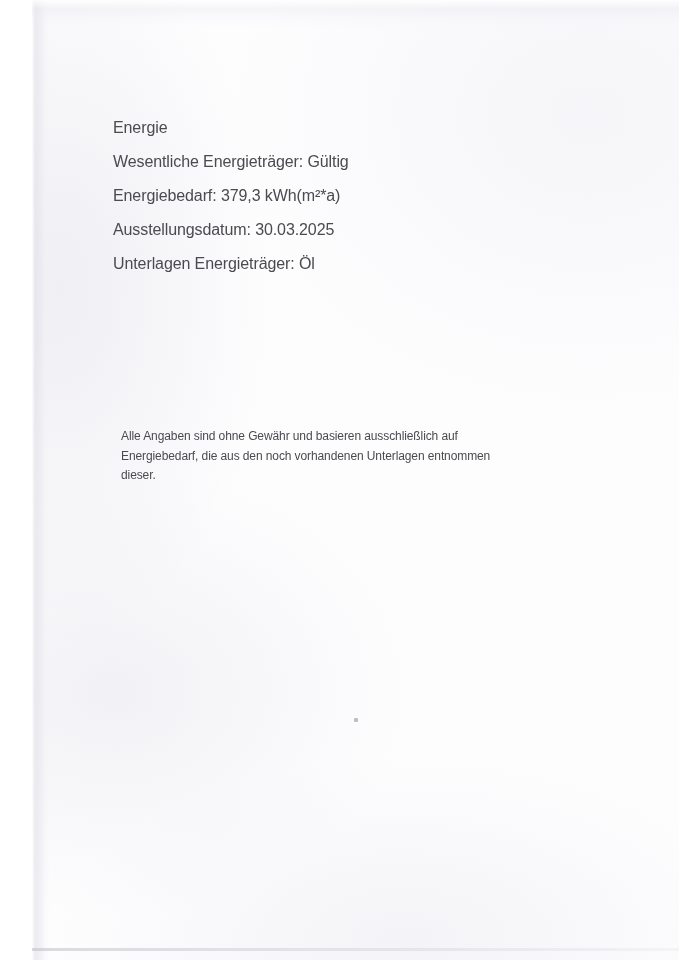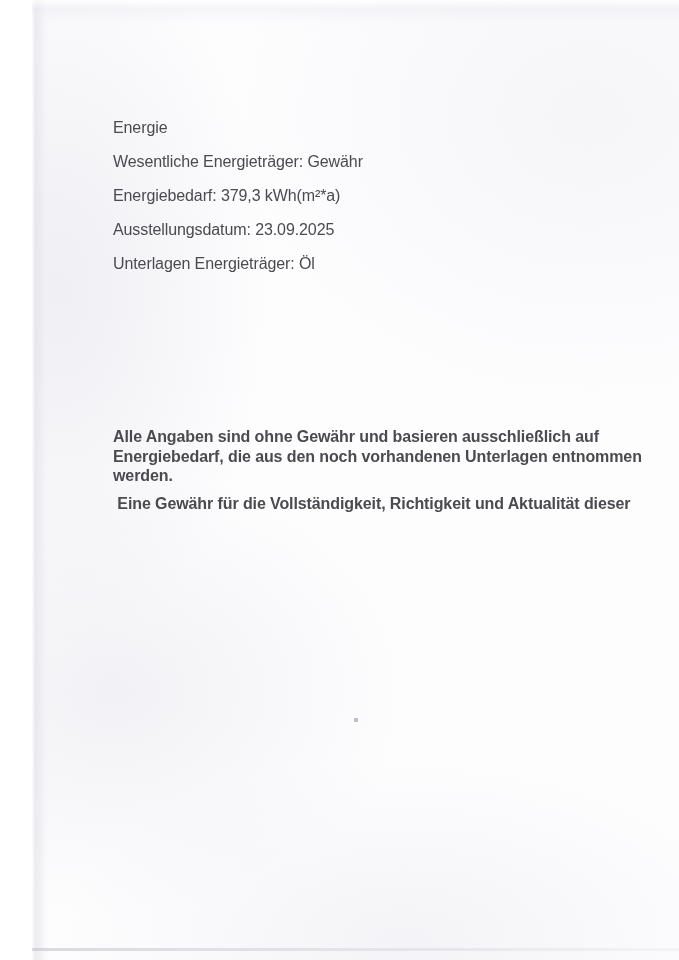--- a/index.html
+++ b/index.html
@@ -109,7 +109,7 @@
 
   <div class="fields">
     <span class="field-line">Energie</span>
-    <span class="field-line">Wesentliche Energieträger: Gewähr</span>
+    <span class="field-line">Wesentliche Energieträger: Gültig</span>
     <span class="field-line">Energiebedarf: 379,3 kWh(m²*a)</span>
     <span class="field-line">Ausstellungsdatum: 23.09.2025</span>
     <span class="field-line">Unterlagen Energieträger: Öl</span>

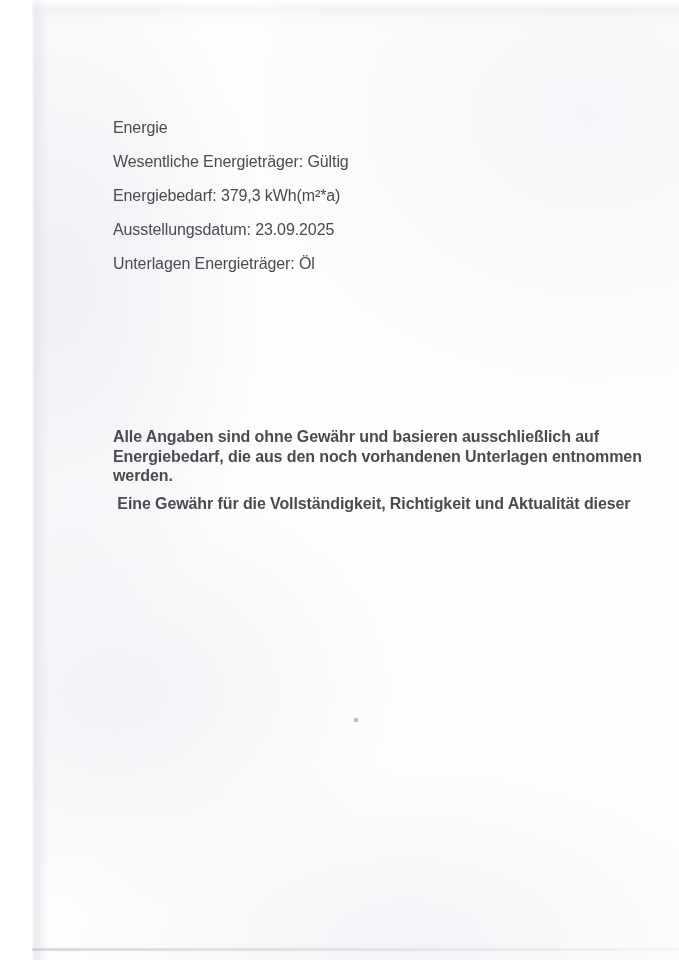--- a/index.html
+++ b/index.html
@@ -111,7 +111,7 @@
     <span class="field-line">Energie</span>
     <span class="field-line">Wesentliche Energieträger: Gültig</span>
     <span class="field-line">Energiebedarf: 379,3 kWh(m²*a)</span>
-    <span class="field-line">Ausstellungsdatum: 23.09.2025</span>
+    <span class="field-line">Ausstellungsdatum: 30.03.2025</span>
     <span class="field-line">Unterlagen Energieträger: Öl</span>
   </div>
 

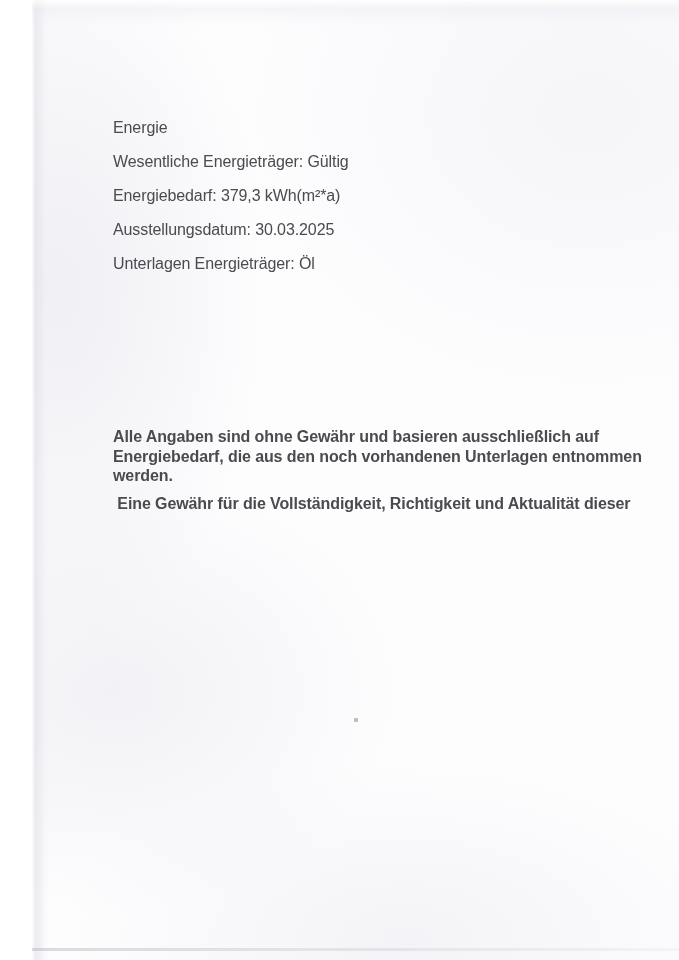--- a/index.html
+++ b/index.html
@@ -86,10 +86,9 @@
   }
   .para {
     position: absolute;
-    left: 81px;
-    font-size: 16px;
+    left: 89px;
+    font-size: 12px;
     letter-spacing: -0.1px;
-    font-weight: bold;
   }
   .para-1 { top: 427px; }
   .para-2 { top: 494px; }

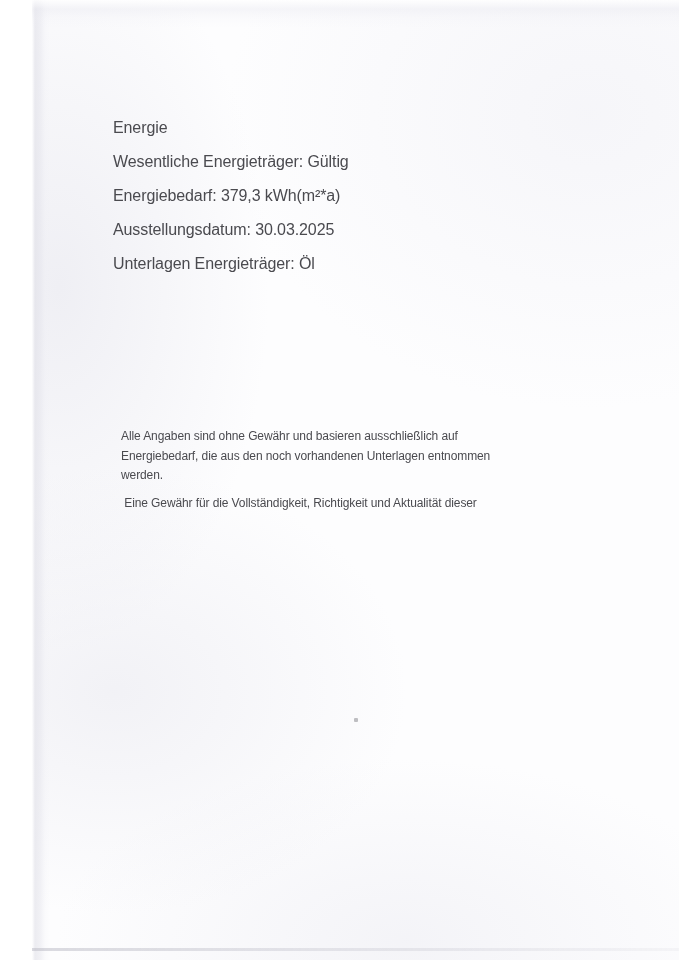--- a/index.html
+++ b/index.html
@@ -117,7 +117,7 @@
   <div class="para para-1">
     <span class="para-line">Alle Angaben sind ohne Gewähr und basieren ausschließlich auf</span>
     <span class="para-line">Energiebedarf, die aus den noch vorhandenen Unterlagen entnommen</span>
-    <span class="para-line">werden.</span>
+    <span class="para-line">dieser.</span>
   </div>
 
   <div class="para para-2">

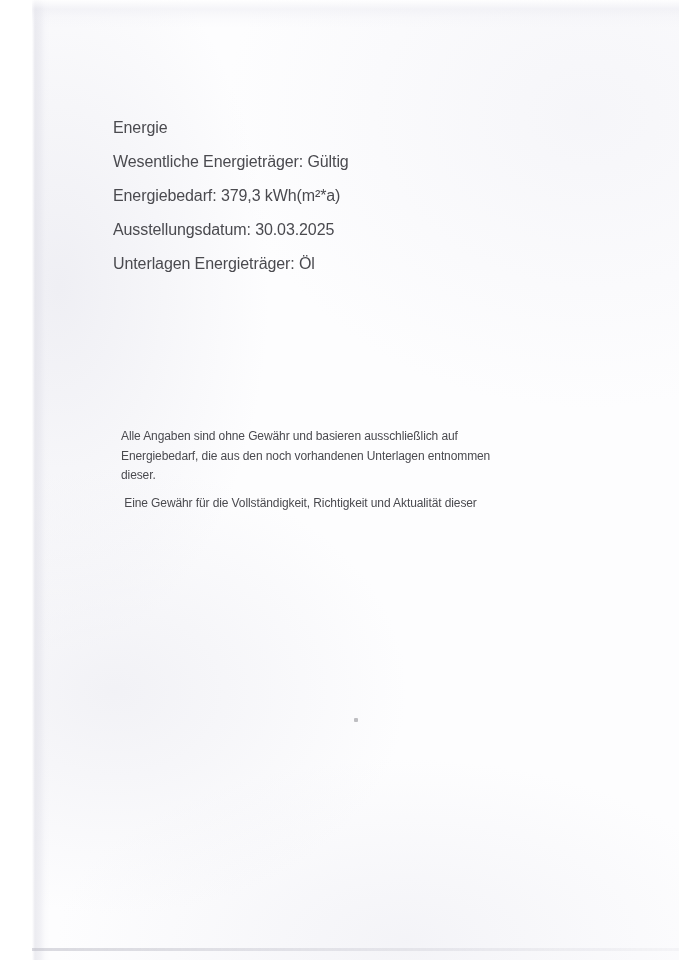--- a/index.html
+++ b/index.html
@@ -121,7 +121,6 @@
   </div>
 
   <div class="para para-2">
-    <span class="para-line"> Eine Gewähr für die Vollständigkeit, Richtigkeit und Aktualität dieser</span>
   </div>
 
   <div class="speck"></div>

